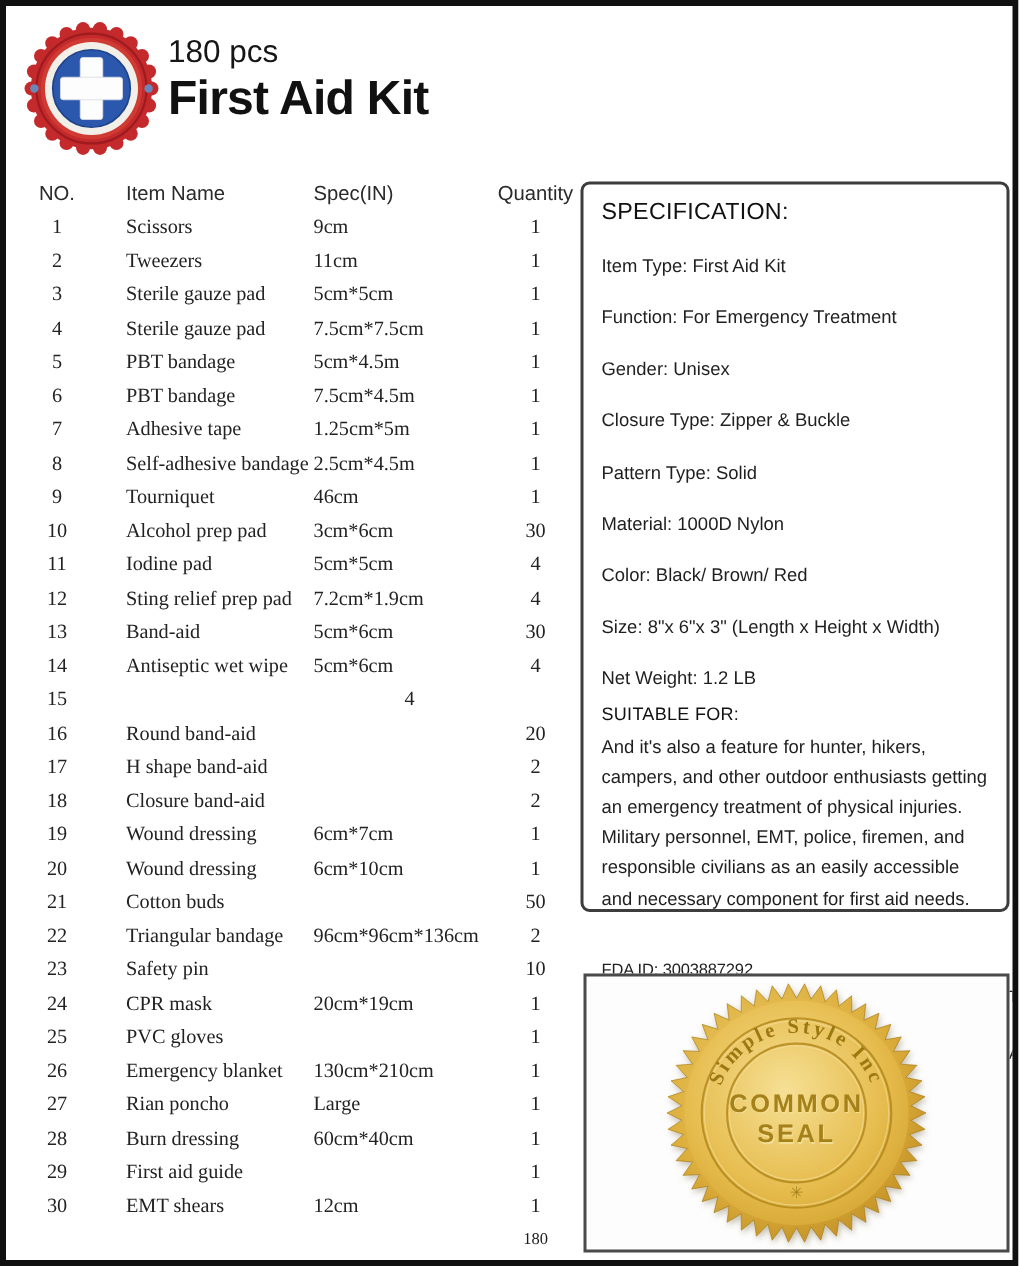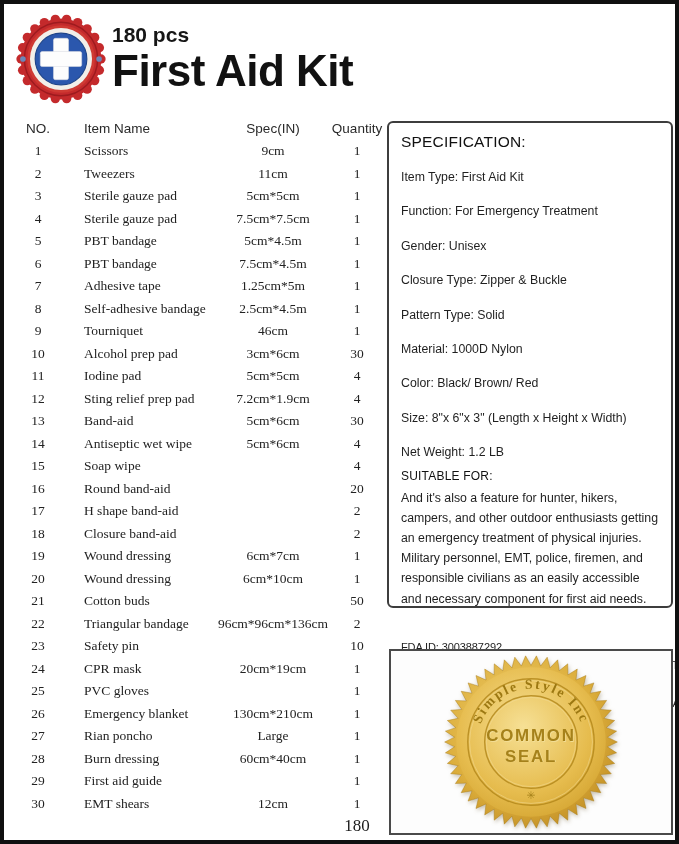--- a/index.html
+++ b/index.html
@@ -11,7 +11,7 @@
   
   .logo{position:absolute; left:10px; top:8px; width:94px; height:94px;}
   .head-text{position:absolute; left:108px; top:20px; line-height:1;}
-  .pieces{font-size:21px; color:#161616; margin-bottom:4px;font-weight:bold;}
+  .pieces{font-size:21px; color:#161616; margin-bottom:4px;}
   .kit-title{font-size:44px; font-weight:600; color:#111; letter-spacing:-0.5px;}
   
   .items-table{position:absolute; left:16px; top:112px; width:366px;}

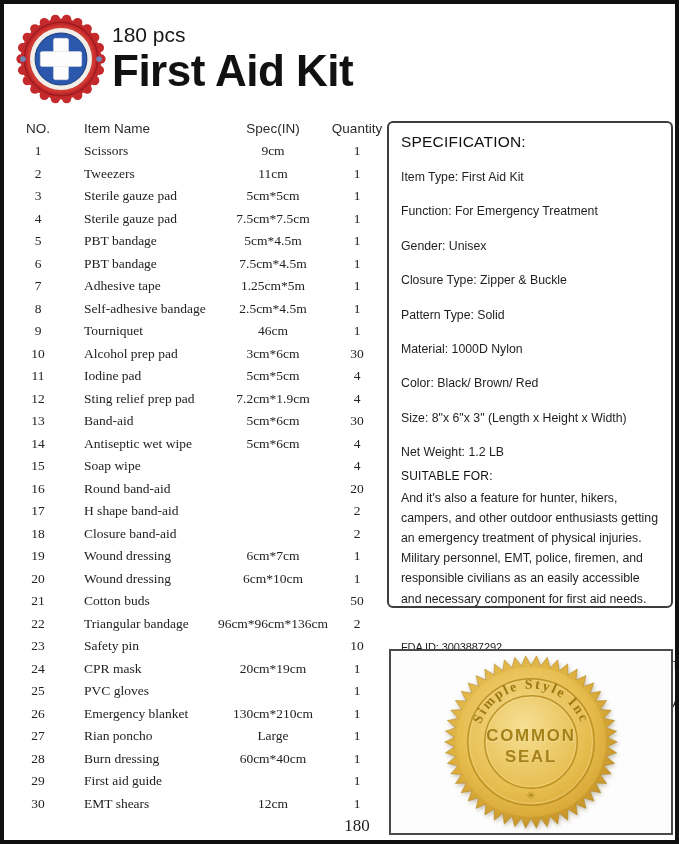--- a/index.html
+++ b/index.html
@@ -12,7 +12,7 @@
   .logo{position:absolute; left:10px; top:8px; width:94px; height:94px;}
   .head-text{position:absolute; left:108px; top:20px; line-height:1;}
   .pieces{font-size:21px; color:#161616; margin-bottom:4px;}
-  .kit-title{font-size:44px; font-weight:600; color:#111; letter-spacing:-0.5px;}
+  .kit-title{font-size:32px; font-weight:600; color:#111; letter-spacing:-0.5px;}
   
   .items-table{position:absolute; left:16px; top:112px; width:366px;}
   .t-row{display:grid; grid-template-columns:36px 153px 128px 40px; height:22.5px; align-items:center;}

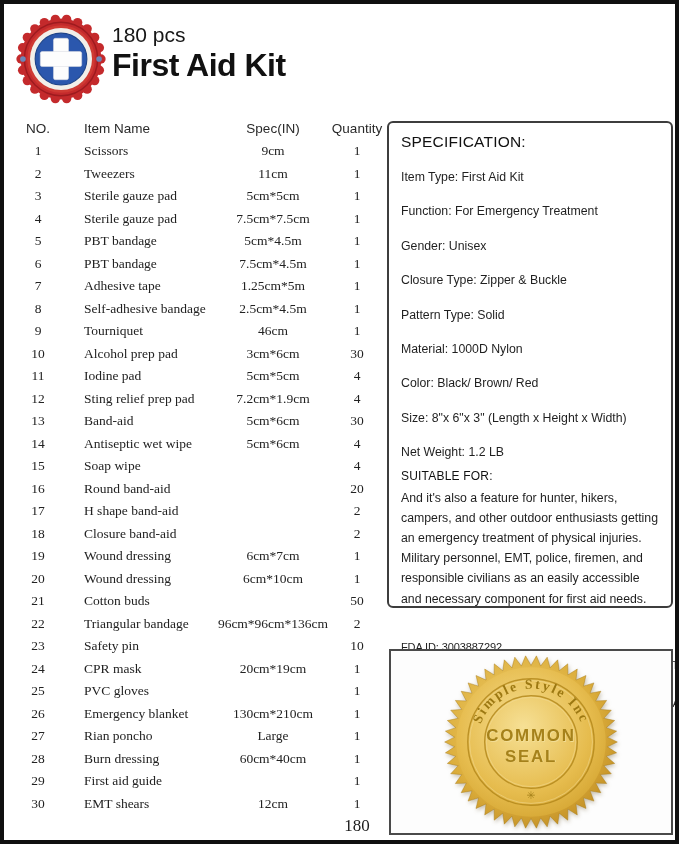--- a/index.html
+++ b/index.html
@@ -22,7 +22,7 @@
   .t-body .t-row{font-family:"Liberation Serif", serif; font-size:13.5px; color:#222;}
   .c-no{justify-self:center;}
   .c-name,.h-name{padding-left:28px; white-space:nowrap;}
-  .c-spec,.h-spec{white-space:nowrap;text-align:center;}
+  .c-spec,.h-spec{white-space:nowrap;}
   .c-qty{justify-self:center;}
   .t-total .c-qty{font-family:"Liberation Serif", serif; font-size:17px;}
   

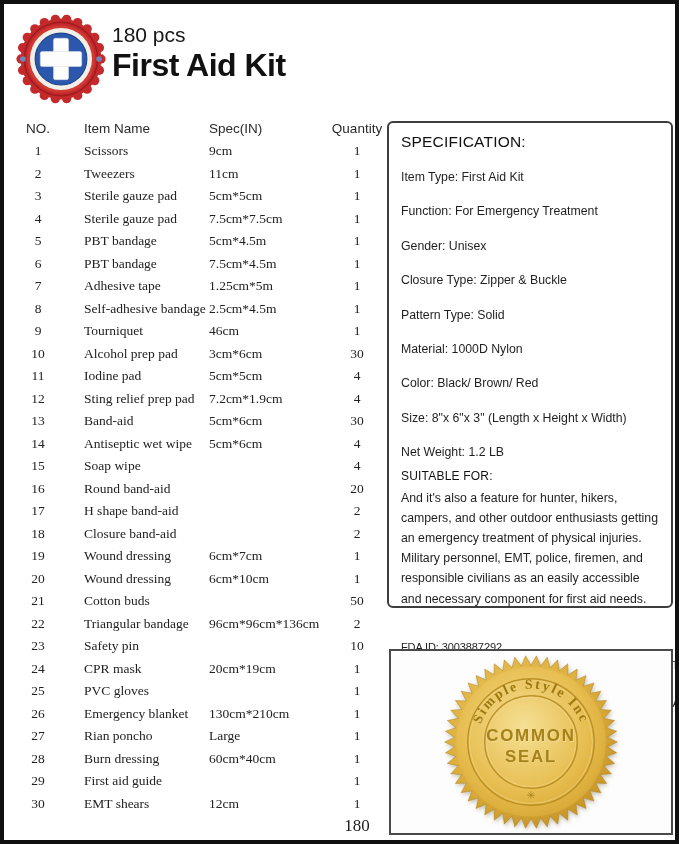--- a/index.html
+++ b/index.html
@@ -202,7 +202,6 @@
 
     <div class="t-row">
       <div class="c-no">15</div>
-      <div class="c-name">Soap wipe</div>
       <div class="c-spec"></div>
       <div class="c-qty">4</div>
     </div>

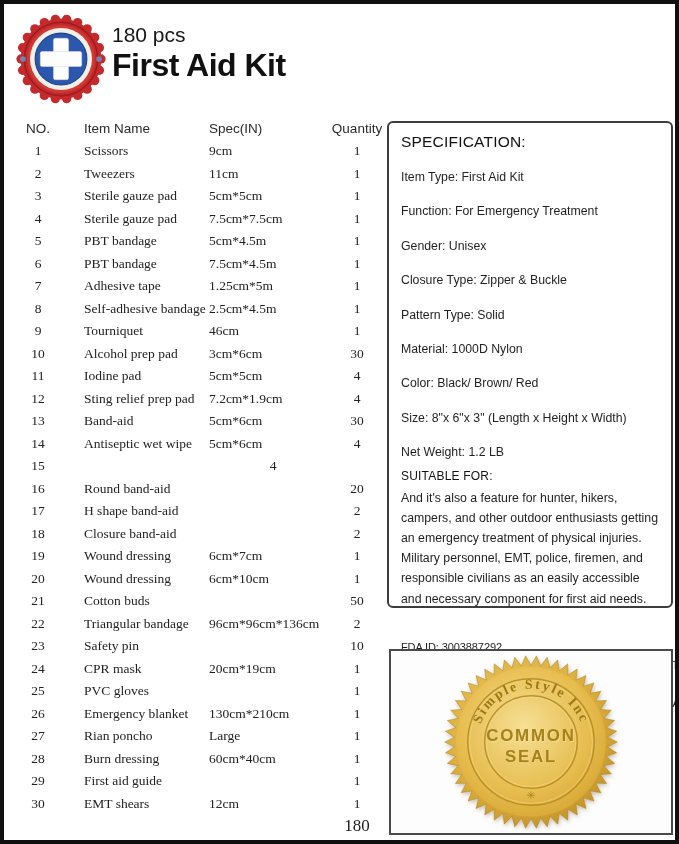--- a/index.html
+++ b/index.html
@@ -24,7 +24,7 @@
   .c-name,.h-name{padding-left:28px; white-space:nowrap;}
   .c-spec,.h-spec{white-space:nowrap;}
   .c-qty{justify-self:center;}
-  .t-total .c-qty{font-family:"Liberation Serif", serif; font-size:17px;}
+  .t-total .c-qty{font-family:"Liberation Serif", serif; font-size:11px;}
   
   .spec-box{
     position:absolute; left:383px; top:117px; width:286px; height:487px;

